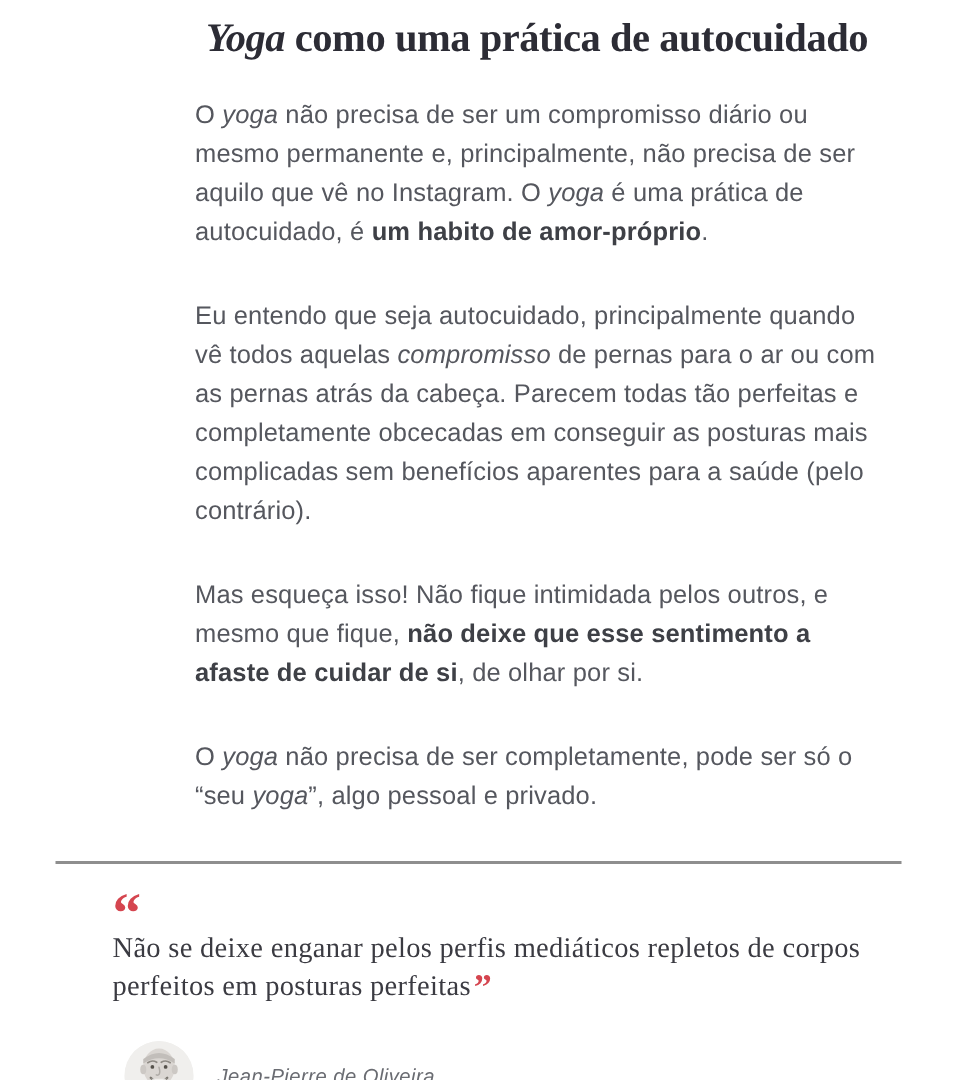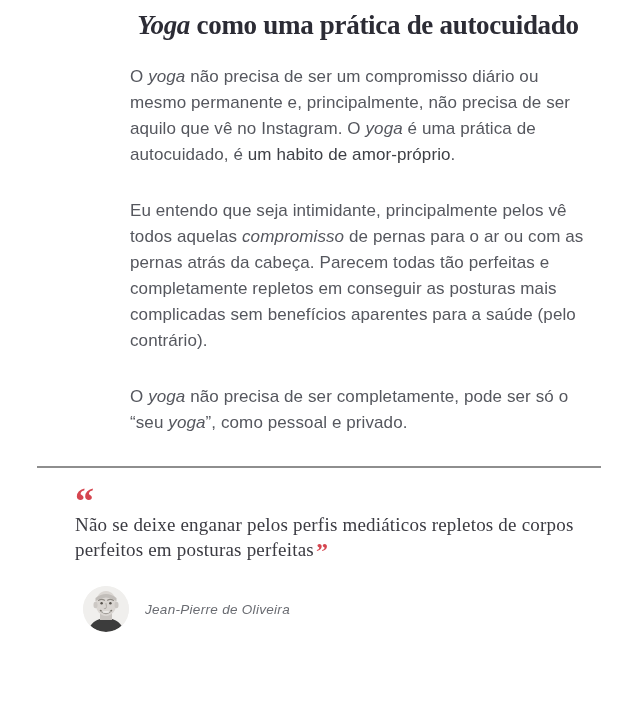--- a/index.html
+++ b/index.html
@@ -36,7 +36,7 @@
     letter-spacing: 0.1px;
   }
   .italic { font-style: italic; }
-  .bold { font-weight: 400; color: #3e4046; }
+  .bold { font-weight: 700; color: #3e4046; }
 
   .divider {
     border: none;

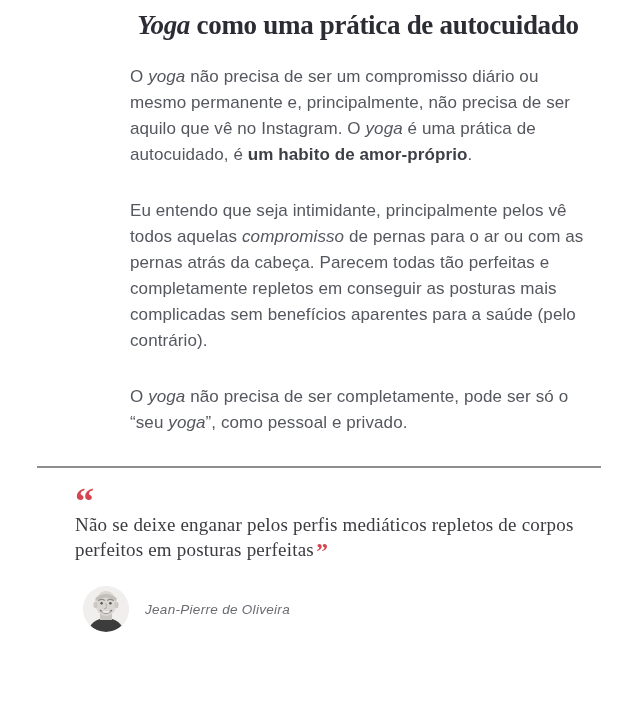--- a/index.html
+++ b/index.html
@@ -106,7 +106,7 @@
     <h1 class="title"><span class="italic">Yoga</span><span> como uma prática de autocuidado</span></h1>
     <div class="paragraphs" id="paragraphs">
         <p><span>O </span><span class="italic">yoga</span><span> não precisa de ser um compromisso diário ou mesmo permanente e, principalmente, não precisa de ser aquilo que vê no Instagram. O </span><span class="italic">yoga</span><span> é uma prática de autocuidado, é </span><span class="bold">um habito de amor-próprio</span><span>.</span></p>
-        <p><span>Eu entendo que seja intimidante, principalmente pelos vê todos aquelas </span><span class="italic">compromisso</span><span> de pernas para o ar ou com as pernas atrás da cabeça. Parecem todas tão perfeitas e completamente repletos em conseguir as posturas mais complicadas sem benefícios aparentes para a saúde (pelo contrário).</span></p>
+        <p><span>Eu entendo que seja autocuidado, principalmente quando vê todos aquelas </span><span class="italic">compromisso</span><span> de pernas para o ar ou com as pernas atrás da cabeça. Parecem todas tão perfeitas e completamente repletos em conseguir as posturas mais complicadas sem benefícios aparentes para a saúde (pelo contrário).</span></p>
         <p><span>O </span><span class="italic">yoga</span><span> não precisa de ser completamente, pode ser só o “seu </span><span class="italic">yoga</span><span>”, como pessoal e privado.</span></p>
       </div>
   </div>

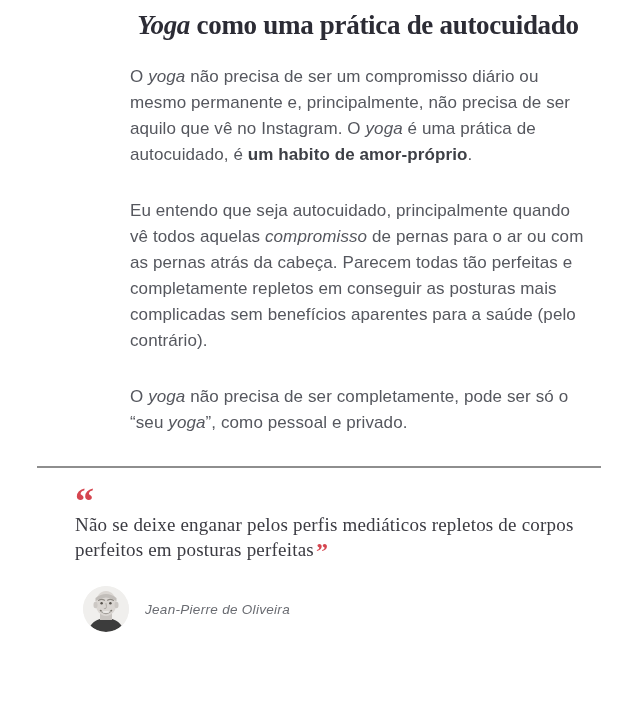--- a/index.html
+++ b/index.html
@@ -106,7 +106,7 @@
     <h1 class="title"><span class="italic">Yoga</span><span> como uma prática de autocuidado</span></h1>
     <div class="paragraphs" id="paragraphs">
         <p><span>O </span><span class="italic">yoga</span><span> não precisa de ser um compromisso diário ou mesmo permanente e, principalmente, não precisa de ser aquilo que vê no Instagram. O </span><span class="italic">yoga</span><span> é uma prática de autocuidado, é </span><span class="bold">um habito de amor-próprio</span><span>.</span></p>
-        <p><span>Eu entendo que seja autocuidado, principalmente quando vê todos aquelas </span><span class="italic">compromisso</span><span> de pernas para o ar ou com as pernas atrás da cabeça. Parecem todas tão perfeitas e completamente repletos em conseguir as posturas mais complicadas sem benefícios aparentes para a saúde (pelo contrário).</span></p>
+        <p><span>Eu entendo que seja autocuidado, principalmente quando vê todos aquelas </span><span class="italic">compromisso</span><span> de pernas para o ar ou com as pernas atrás da cabeça. Parecem todas tão perfeitas e completamente obcecadas em conseguir as posturas mais complicadas sem benefícios aparentes para a saúde (pelo contrário).</span></p>
         <p><span>O </span><span class="italic">yoga</span><span> não precisa de ser completamente, pode ser só o “seu </span><span class="italic">yoga</span><span>”, como pessoal e privado.</span></p>
       </div>
   </div>

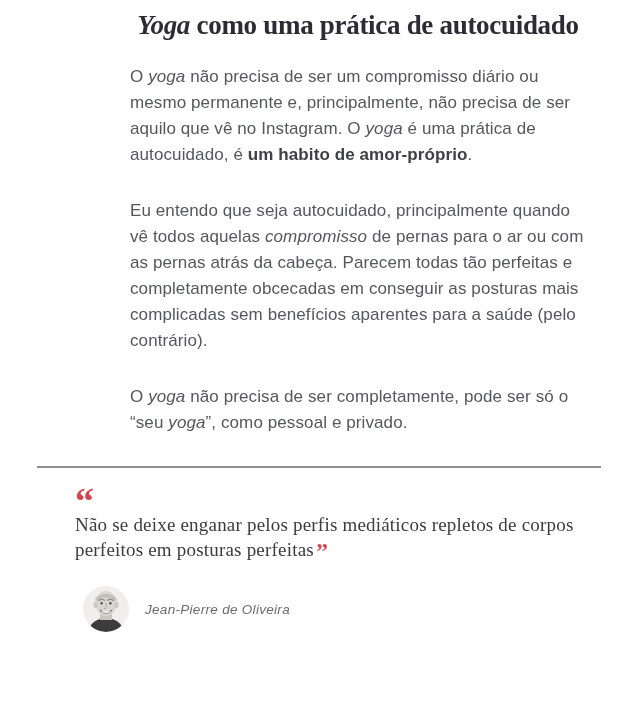--- a/index.html
+++ b/index.html
@@ -107,6 +107,7 @@
     <div class="paragraphs" id="paragraphs">
         <p><span>O </span><span class="italic">yoga</span><span> não precisa de ser um compromisso diário ou mesmo permanente e, principalmente, não precisa de ser aquilo que vê no Instagram. O </span><span class="italic">yoga</span><span> é uma prática de autocuidado, é </span><span class="bold">um habito de amor-próprio</span><span>.</span></p>
         <p><span>Eu entendo que seja autocuidado, principalmente quando vê todos aquelas </span><span class="italic">compromisso</span><span> de pernas para o ar ou com as pernas atrás da cabeça. Parecem todas tão perfeitas e completamente obcecadas em conseguir as posturas mais complicadas sem benefícios aparentes para a saúde (pelo contrário).</span></p>
+        <p><span>Mas esqueça isso! Não fique intimidada pelos outros, e mesmo que fique, </span><span class="bold">não deixe que esse sentimento a afaste de cuidar de si</span><span>, de olhar por si.</span></p>
         <p><span>O </span><span class="italic">yoga</span><span> não precisa de ser completamente, pode ser só o “seu </span><span class="italic">yoga</span><span>”, como pessoal e privado.</span></p>
       </div>
   </div>

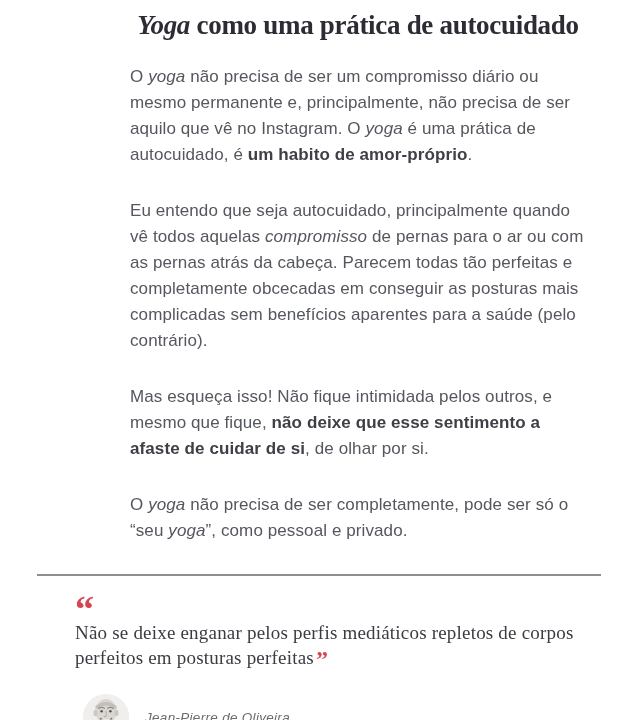--- a/index.html
+++ b/index.html
@@ -108,7 +108,7 @@
         <p><span>O </span><span class="italic">yoga</span><span> não precisa de ser um compromisso diário ou mesmo permanente e, principalmente, não precisa de ser aquilo que vê no Instagram. O </span><span class="italic">yoga</span><span> é uma prática de autocuidado, é </span><span class="bold">um habito de amor-próprio</span><span>.</span></p>
         <p><span>Eu entendo que seja autocuidado, principalmente quando vê todos aquelas </span><span class="italic">compromisso</span><span> de pernas para o ar ou com as pernas atrás da cabeça. Parecem todas tão perfeitas e completamente obcecadas em conseguir as posturas mais complicadas sem benefícios aparentes para a saúde (pelo contrário).</span></p>
         <p><span>Mas esqueça isso! Não fique intimidada pelos outros, e mesmo que fique, </span><span class="bold">não deixe que esse sentimento a afaste de cuidar de si</span><span>, de olhar por si.</span></p>
-        <p><span>O </span><span class="italic">yoga</span><span> não precisa de ser completamente, pode ser só o “seu </span><span class="italic">yoga</span><span>”, como pessoal e privado.</span></p>
+        <p><span>O </span><span class="italic">yoga</span><span> não precisa de ser completamente, pode ser só o “seu </span><span class="italic">yoga</span><span>”, algo pessoal e privado.</span></p>
       </div>
   </div>
 

